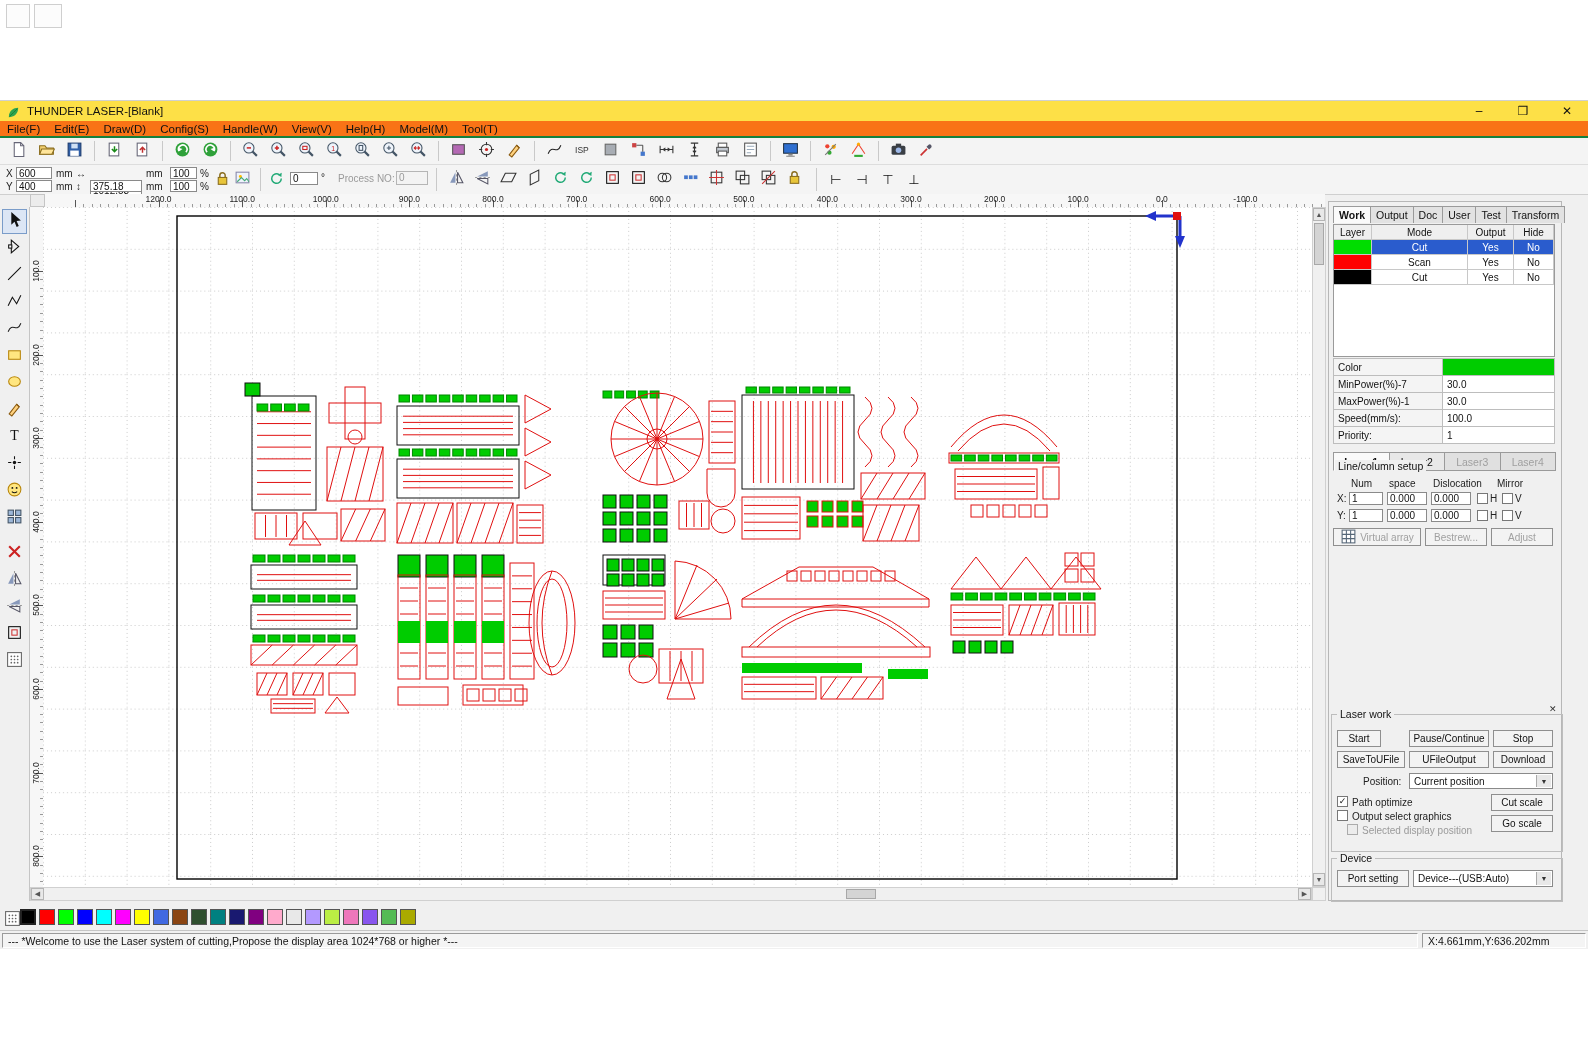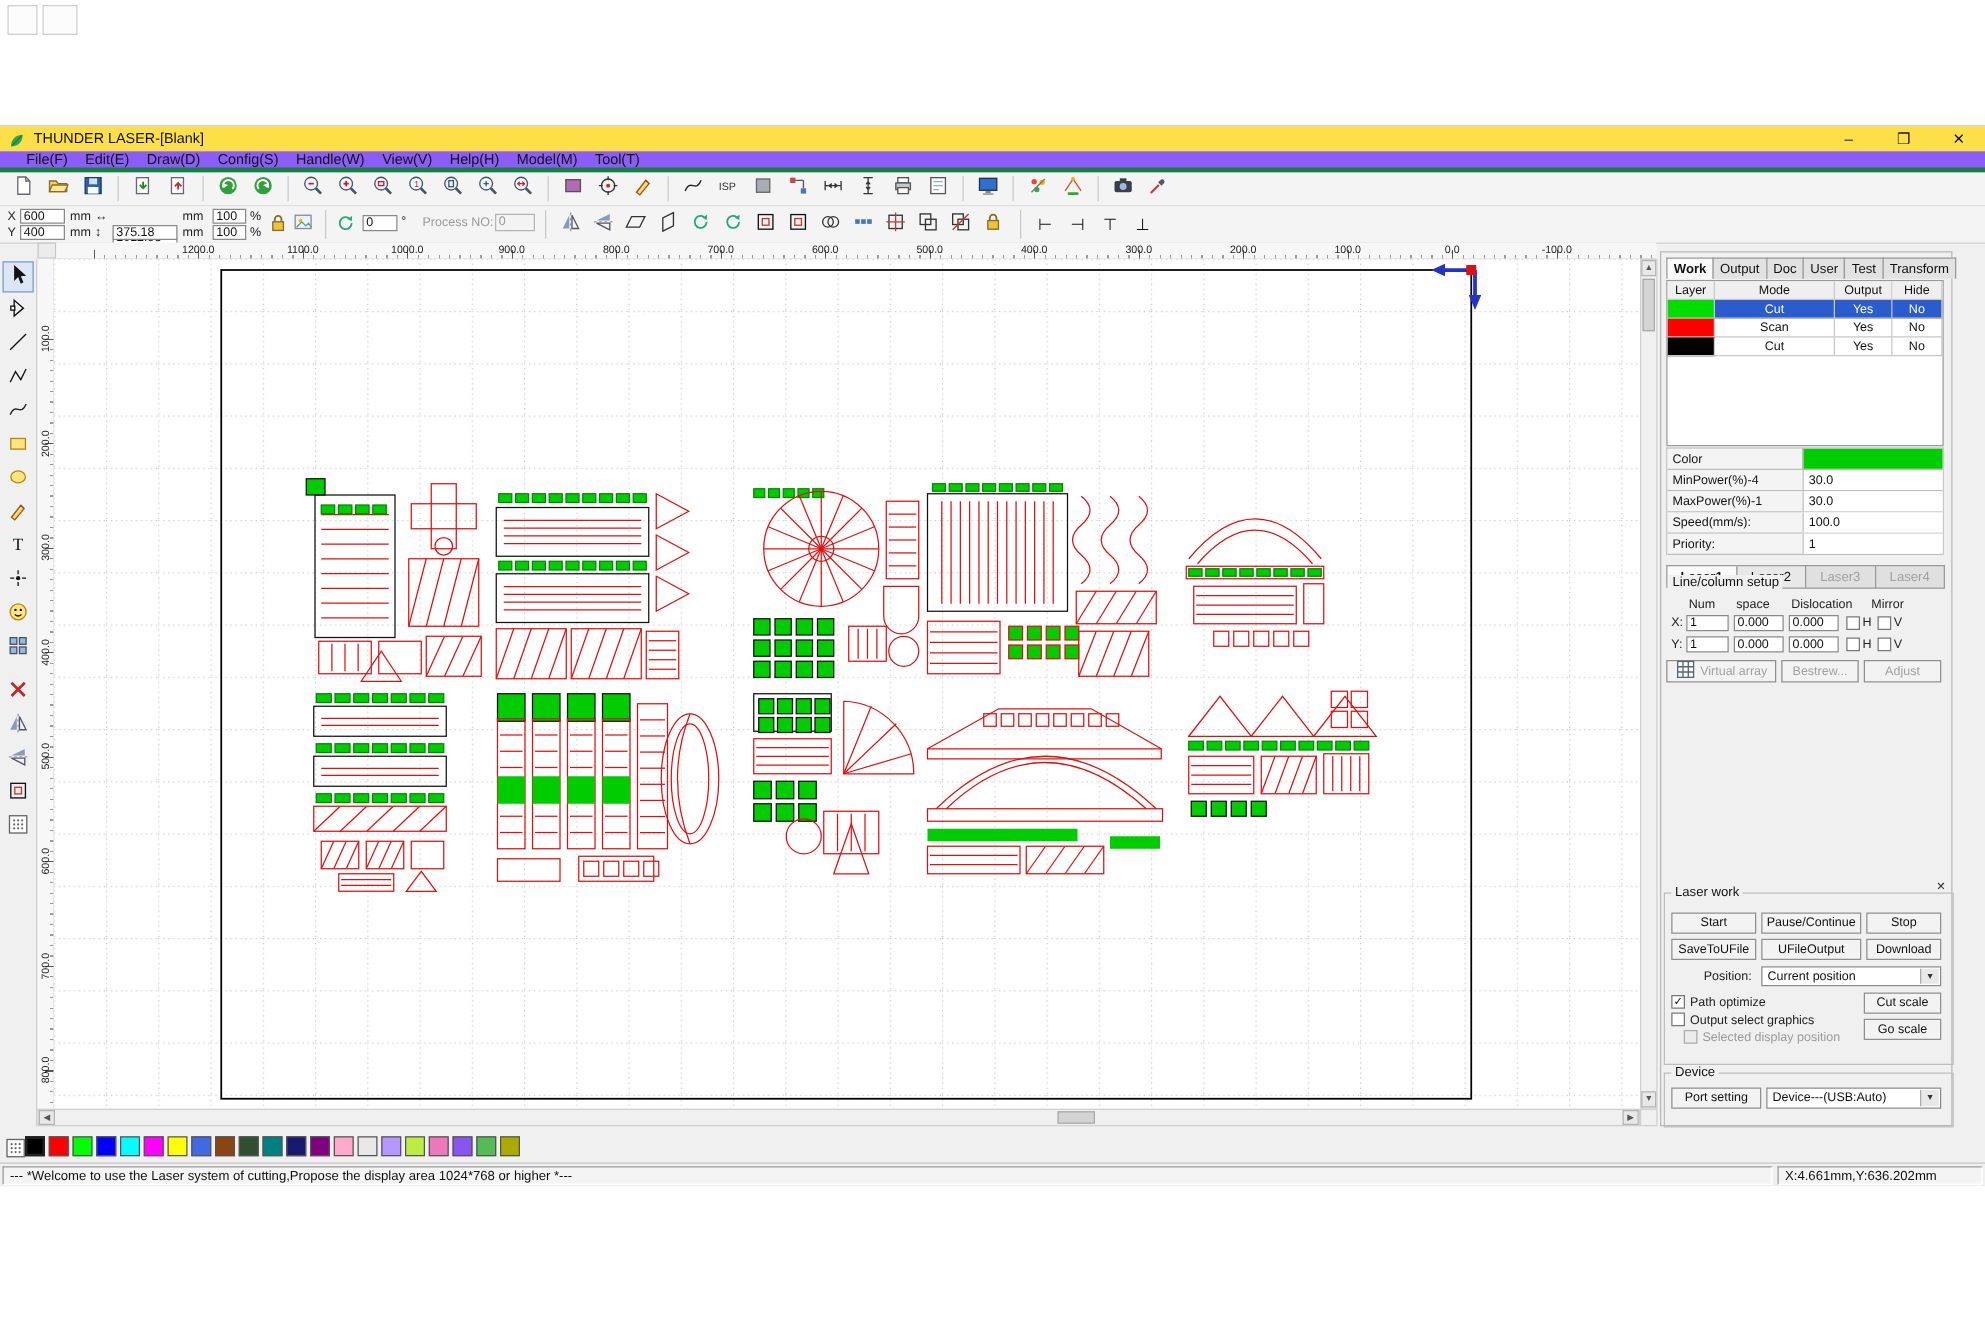--- a/index.html
+++ b/index.html
@@ -12,7 +12,7 @@
   .winctl{position:absolute;right:10px;top:0;height:20px;display:flex;align-items:center;gap:22px}
   .winctl span{font-size:12px;width:22px;text-align:center;line-height:18px}
   
-  #menubar{position:absolute;left:0;top:20px;width:100%;height:17px;background:#8b5cf6;border-bottom:4px solid #15803d;display:flex;align-items:center;padding-left:14px;box-sizing:border-box}
+  #menubar{position:absolute;left:0;top:20px;width:100%;height:17px;background:#f97316;border-bottom:2px solid #15803d;display:flex;align-items:center;padding-left:0;box-sizing:border-box}
   .menu-item{font-size:11.5px;padding:1px 7px}
   
   #tb1{position:absolute;left:0;top:37px;width:100%;height:27px;background:#f4f4f4;border-bottom:1px solid #ddd;display:flex;align-items:center;padding-left:6px;box-sizing:border-box;gap:3px}

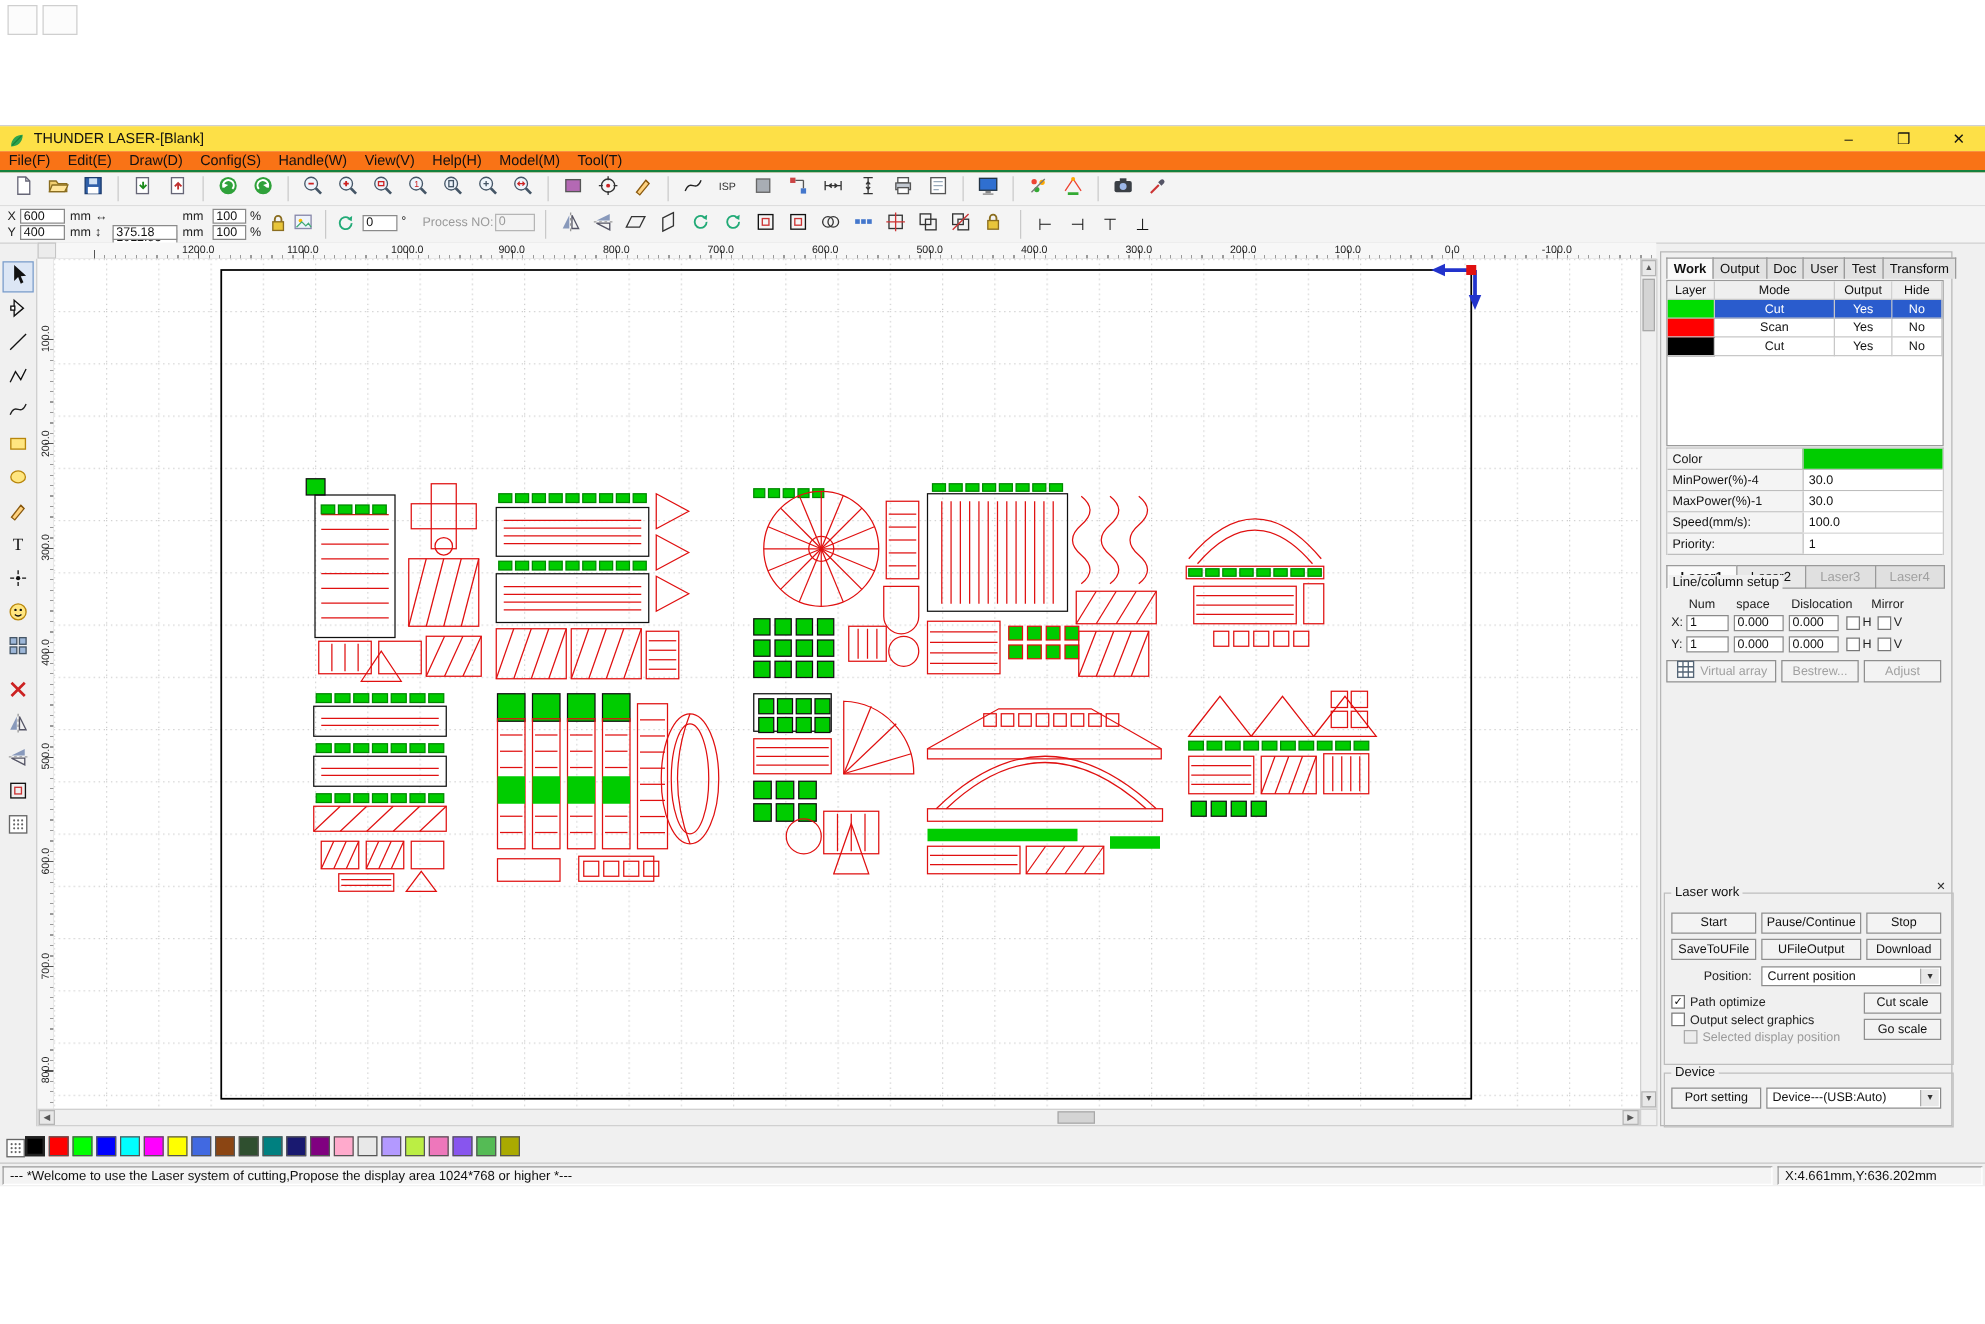--- a/index.html
+++ b/index.html
@@ -1079,7 +1079,7 @@
           <div class="prop-value" style="background: rgb(0, 204, 0); padding: 0px;"></div>
         </div>
         <div class="prop-row">
-          <div class="prop-label">MinPower(%)-4</div>
+          <div class="prop-label">MinPower(%)-7</div>
           <div class="prop-value">30.0</div>
         </div>
         <div class="prop-row">

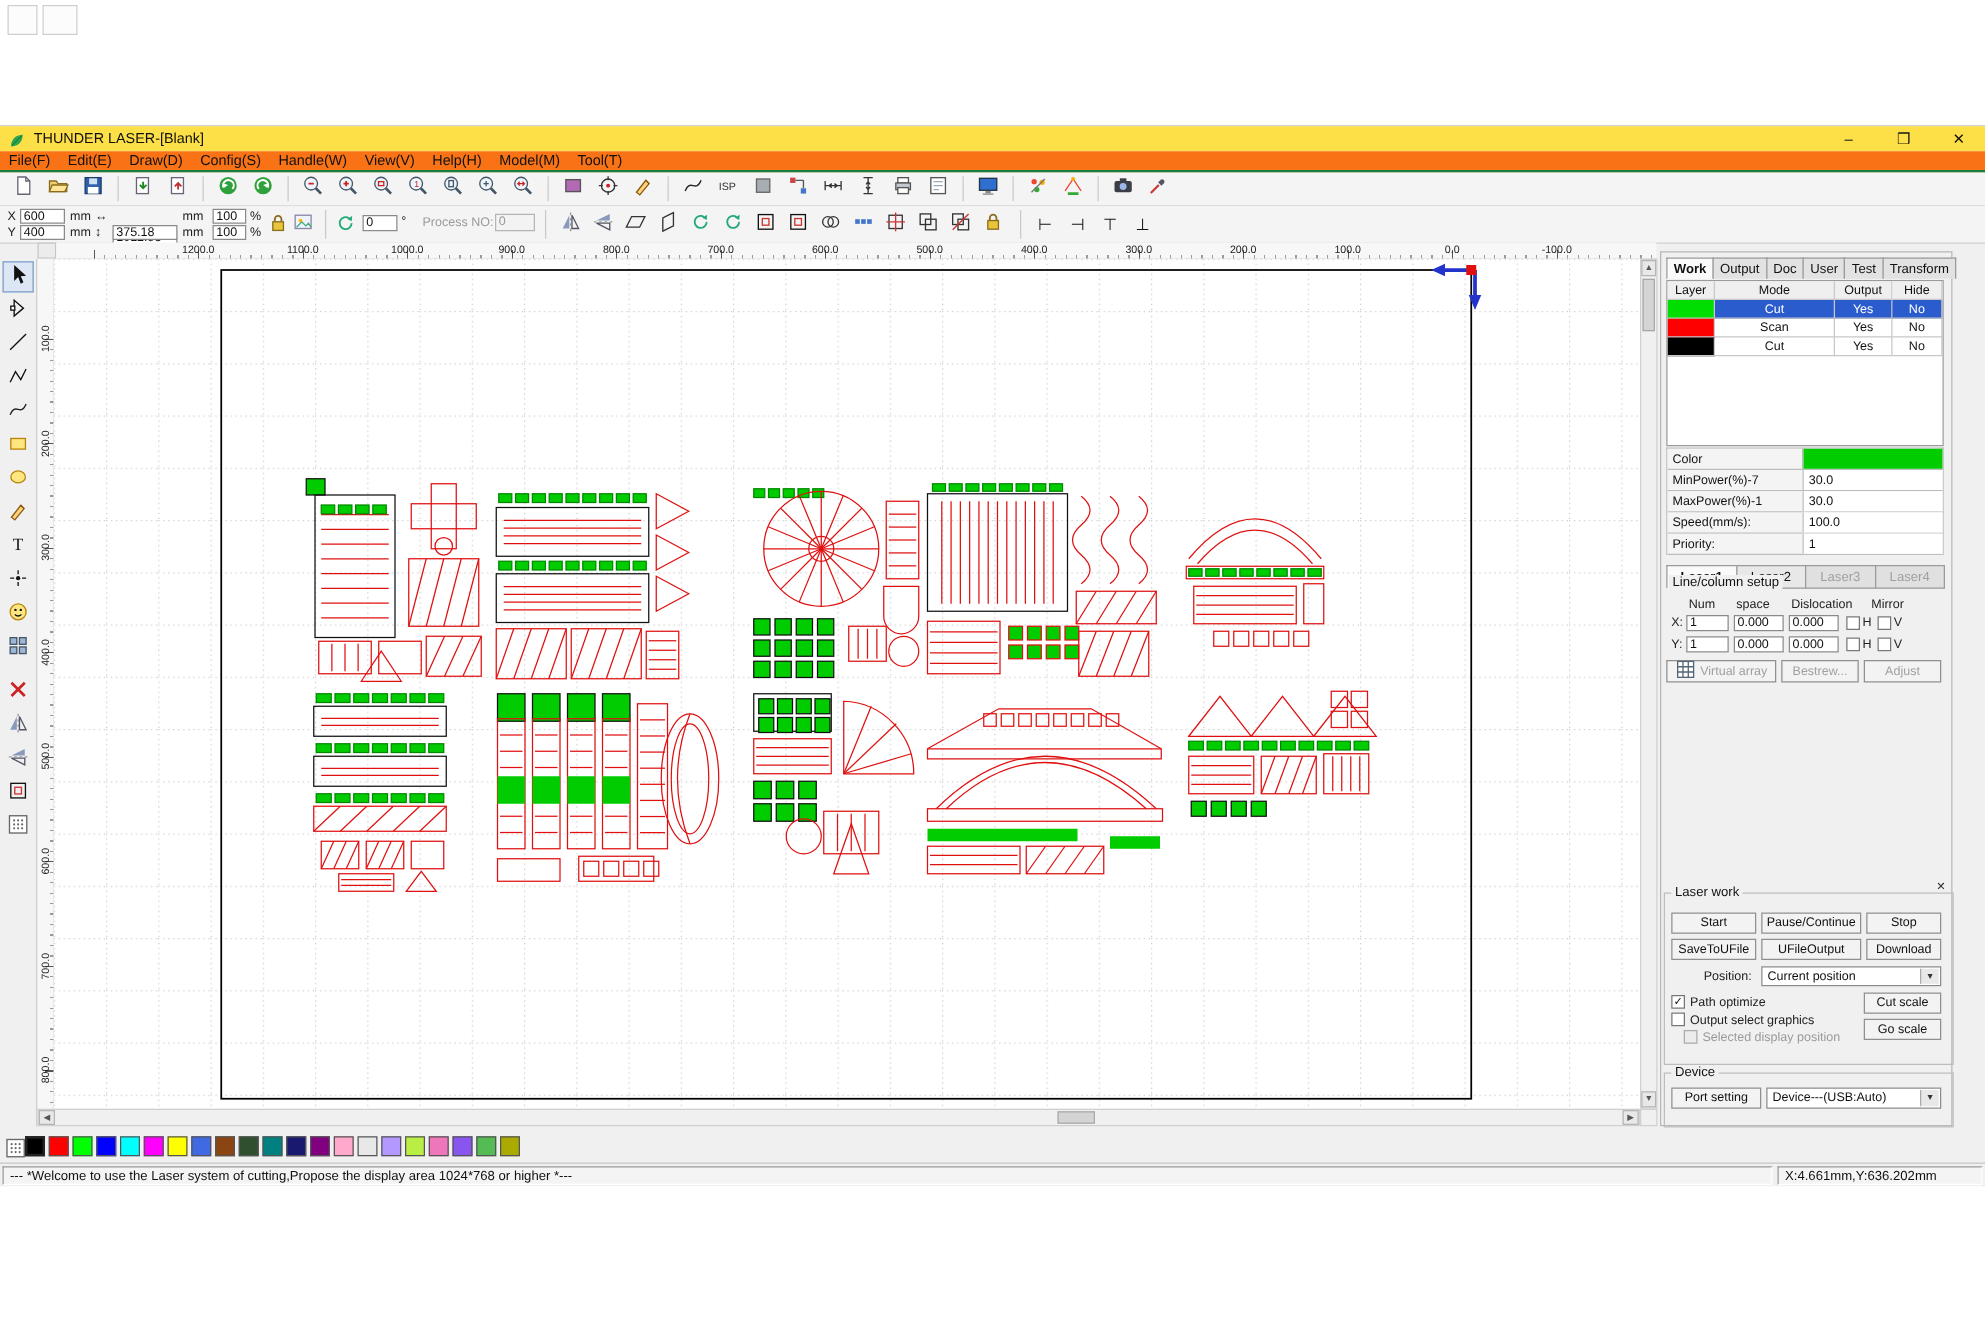--- a/index.html
+++ b/index.html
@@ -1143,7 +1143,7 @@
     <div class="grp" style="left:2px;top:512px;width:230px;height:136px"></div>
     <span class="legend" style="left:8px;top:506px">Laser work</span>
     <div id="laserwork" style="position: absolute; left: 0px; top: 0px; width: 234px;">
-        <div class="btn" style="left: 8px; top: 528px; width: 68px; height: 17px; position: absolute;">Start</div>
+        <div class="btn" style="left: 8px; top: 528px; width: 44px; height: 17px; position: absolute;">Start</div>
         <div class="btn" style="left: 80px; top: 528px; width: 80px; height: 17px; position: absolute;">Pause/Continue</div>
         <div class="btn" style="left: 164px; top: 528px; width: 60px; height: 17px; position: absolute;">Stop</div>
         <div class="btn" style="left: 8px; top: 549px; width: 68px; height: 17px; position: absolute;">SaveToUFile</div>

